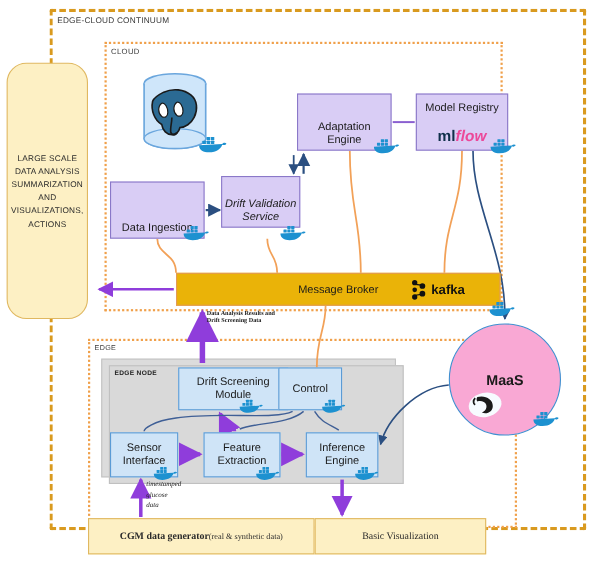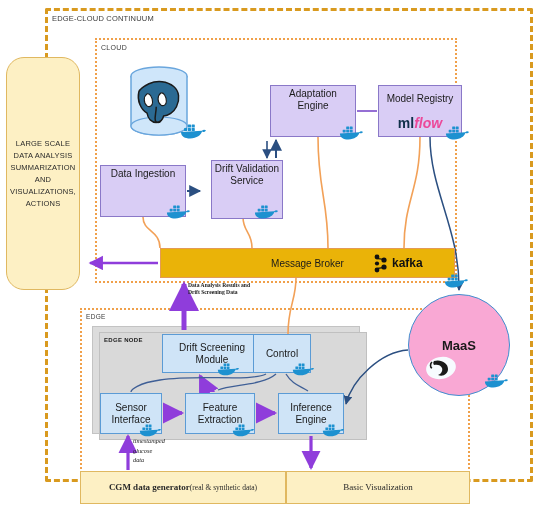--- a/index.html
+++ b/index.html
@@ -29,7 +29,7 @@
 
   
   .pbox{background:#d9cdf5;border:1.3px solid #8a78c8;
-      display:flex;align-items:flex-start;justify-content:center;text-align:center;
+      display:flex;align-items:flex-end;justify-content:center;text-align:center;
       font-size:10px;line-height:12px;color:#1a1a1a;padding:2px;}
   .bbox{background:#cfe4f7;border:1.3px solid #5b9bd5;
       display:flex;align-items:center;justify-content:center;text-align:center;

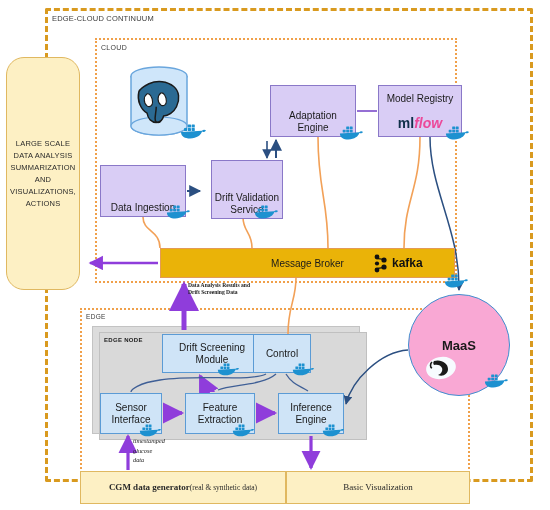--- a/index.html
+++ b/index.html
@@ -49,7 +49,7 @@
   #adaptation{left:270px;top:85px;width:86px;height:52px;}
   #registry{left:378px;top:85px;width:84px;height:52px;}
   #ingestion{left:100px;top:165px;width:86px;height:52px;}
-  #drift-val{left:211px;top:160px;width:72px;height:59px;}
+  #drift-val{left:201px;top:160px;width:72px;height:47px;font-style:italic;}
   #broker{left:160px;top:248px;width:295px;height:30px;}
 
   #maas{left:408px;top:294px;width:102px;height:102px;border-radius:50%;

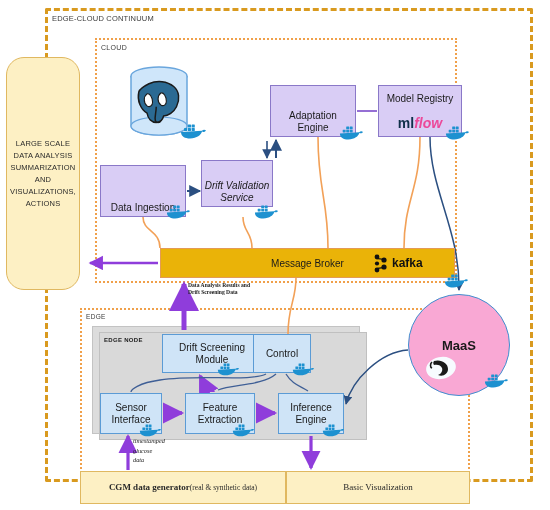--- a/index.html
+++ b/index.html
@@ -66,7 +66,7 @@
   #cgm{left:80px;top:471px;width:206px;height:33px;}
   #cgm .l1{font-weight:bold;font-size:9px;font-family:"Liberation Serif",serif;}
   #cgm .l2{font-size:7.5px;font-family:"Liberation Serif",serif;}
-  #basicviz{left:286px;top:471px;width:184px;height:33px;
+  #basicviz{left:286px;top:471px;width:156px;height:33px;
       font-size:9px;font-family:"Liberation Serif",serif;}
 
   

